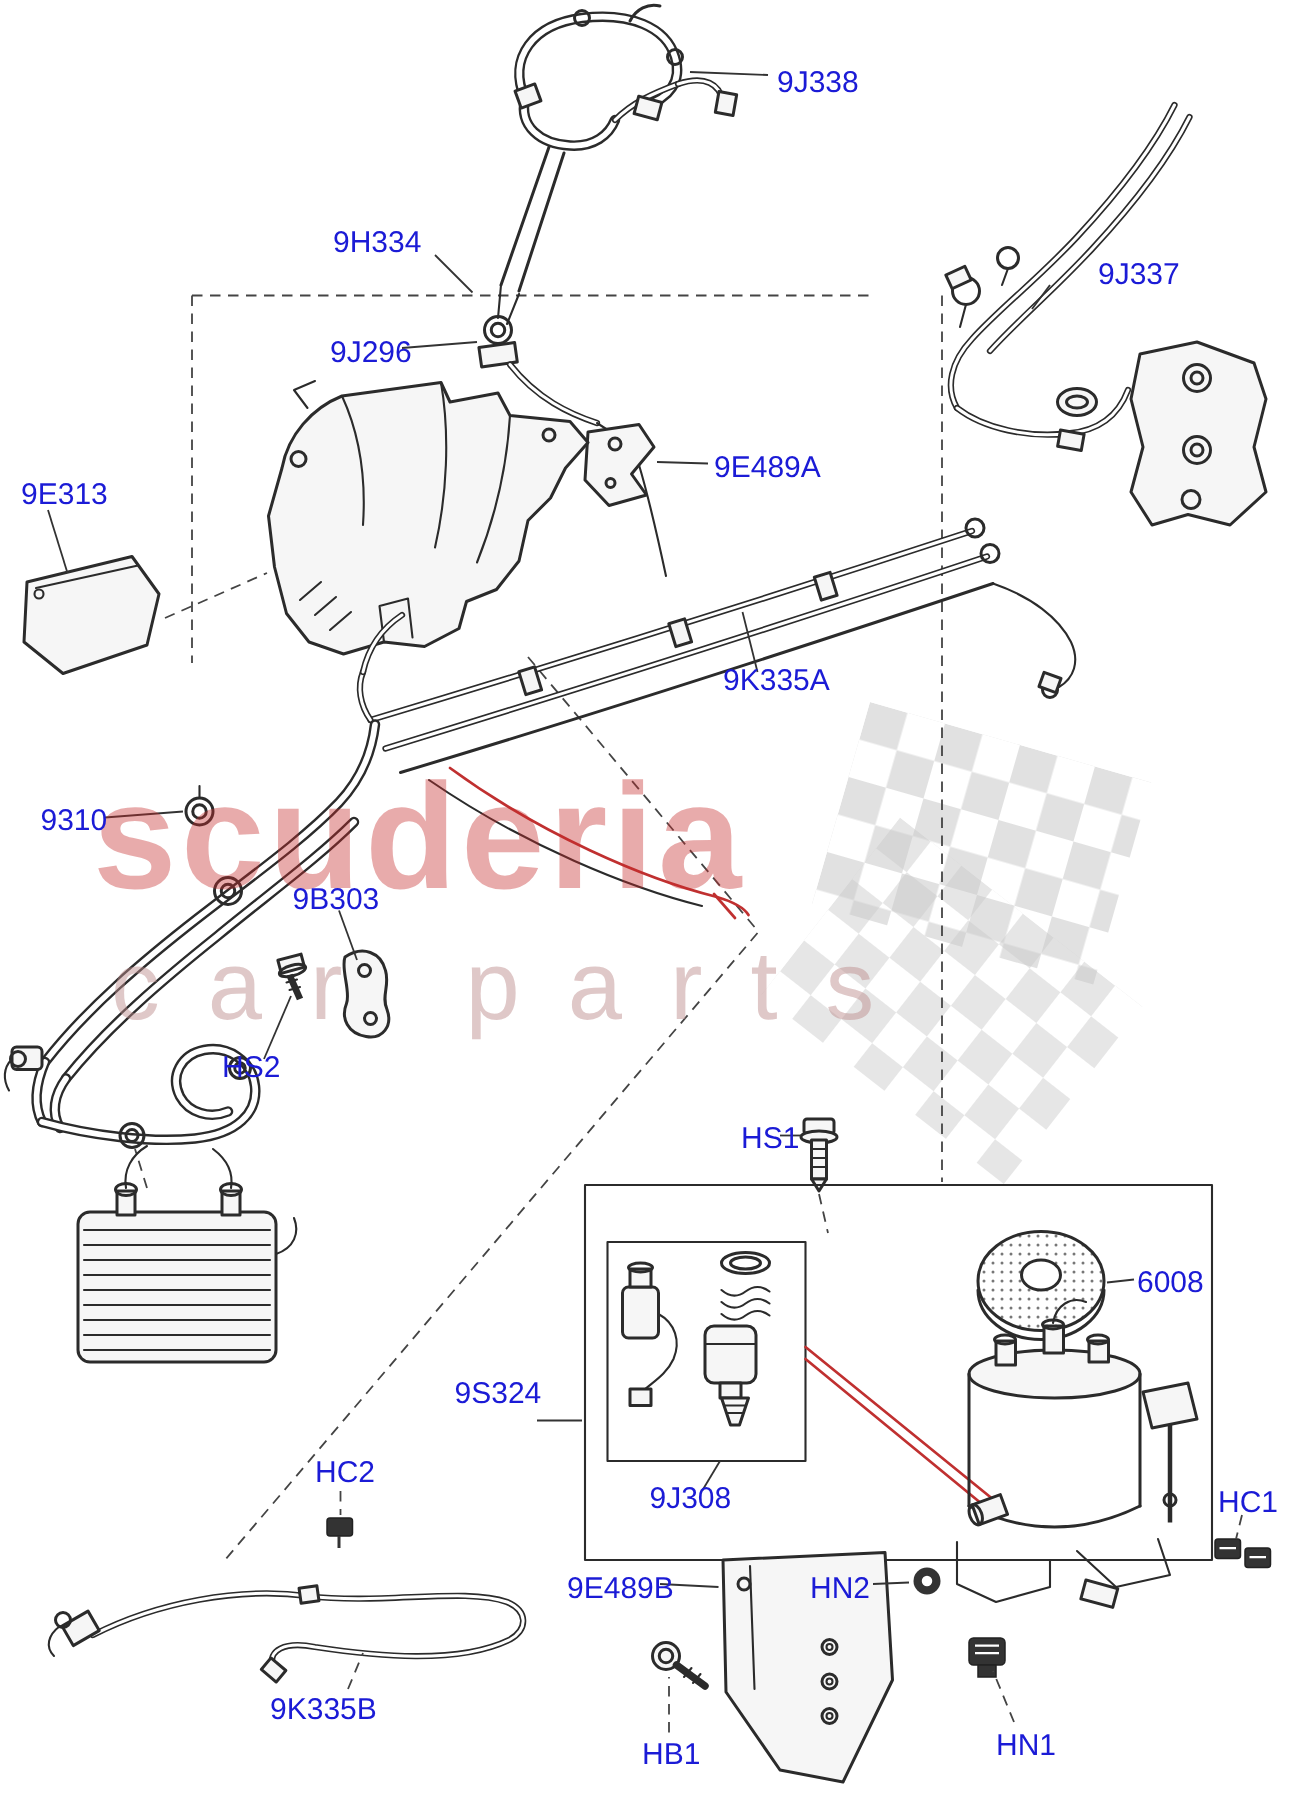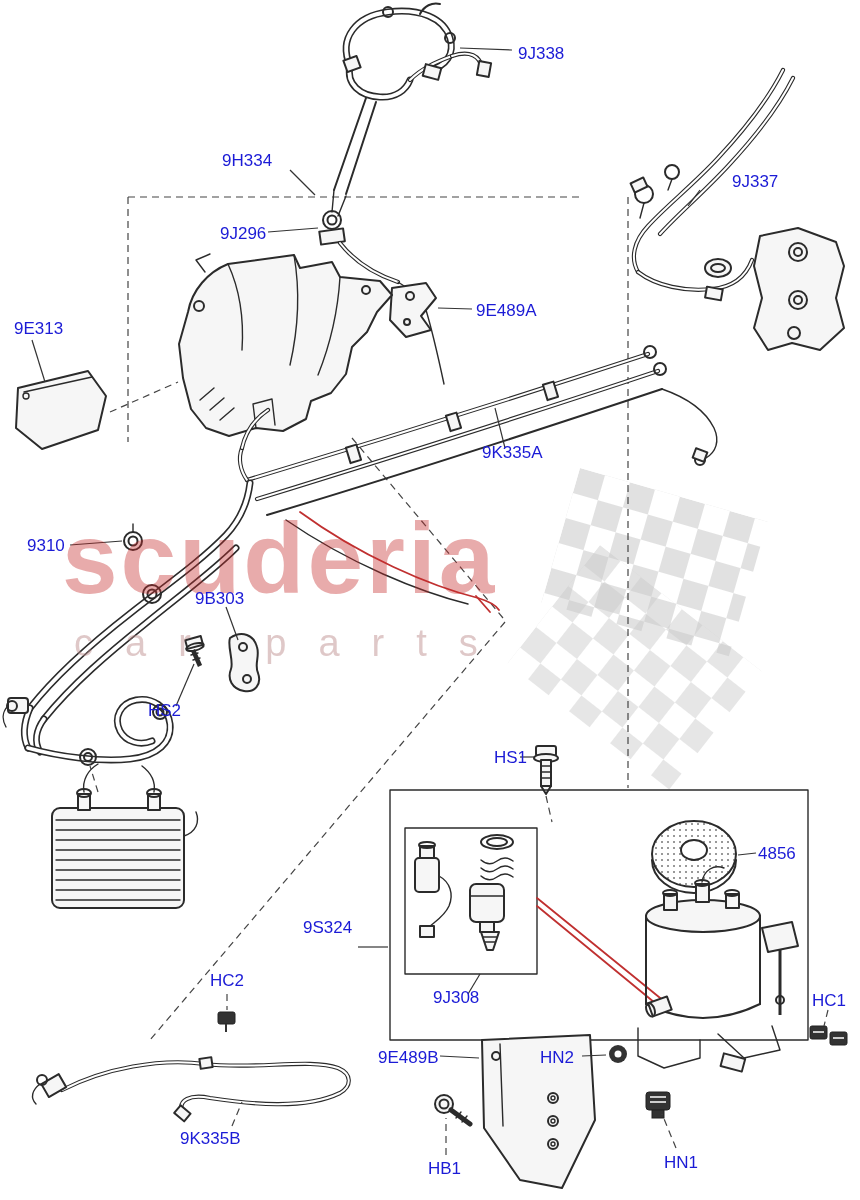--- a/index.html
+++ b/index.html
@@ -25,7 +25,7 @@
   #wm-sub{font-weight:normal;font-size:38px;line-height:1;letter-spacing:32px;
           margin-top:16px;margin-left:12px;color:rgba(188,140,140,0.48)}
   
-  .plabel{position:absolute;z-index:3;font-size:17px;color:#1b1bd6;white-space:nowrap;cursor:pointer}
+  .plabel{position:absolute;z-index:3;font-size:20px;color:#1b1bd6;white-space:nowrap;cursor:pointer}
 </style>
 </head>
 <body>

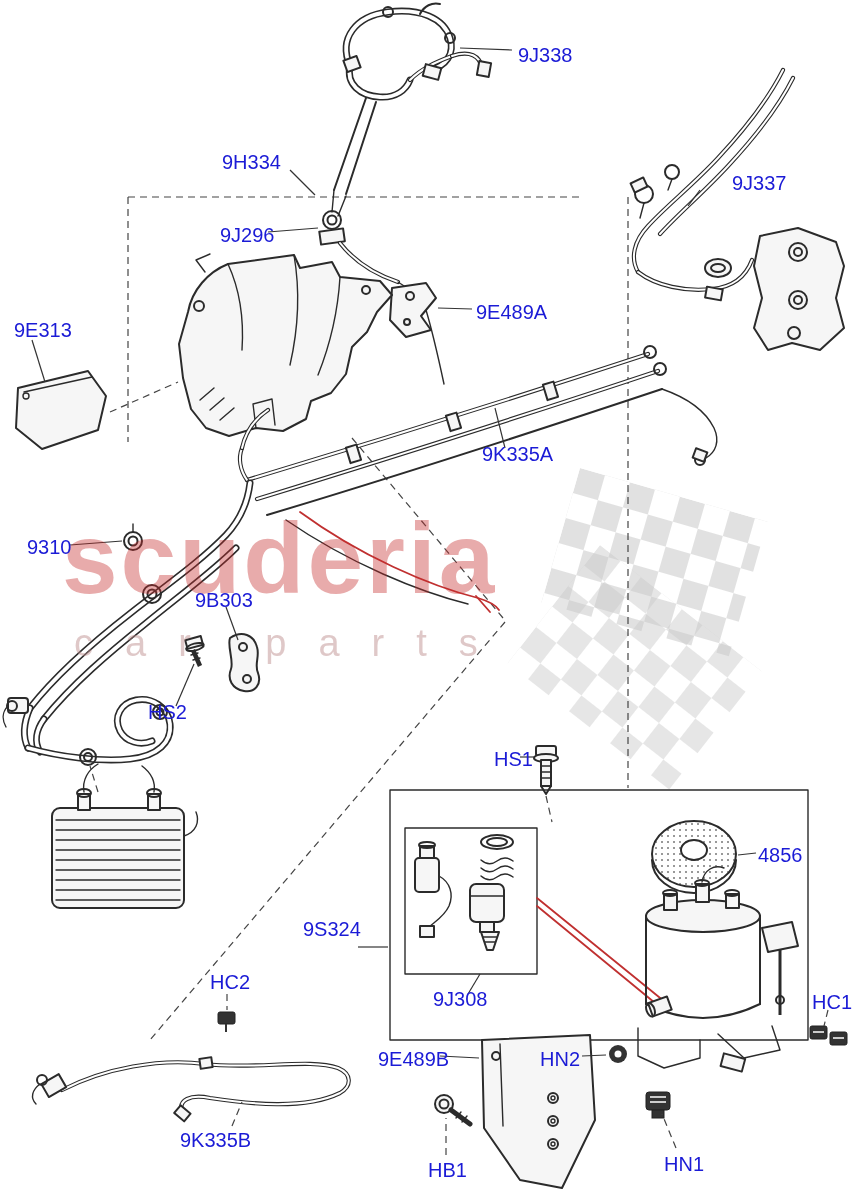--- a/index.html
+++ b/index.html
@@ -22,7 +22,7 @@
   #watermark{position:absolute;left:62px;top:508px;z-index:2;pointer-events:none}
   #wm-title{font-weight:bold;font-size:100px;line-height:1;letter-spacing:3px;
             color:rgba(198,44,44,0.40)}
-  #wm-sub{font-weight:normal;font-size:38px;line-height:1;letter-spacing:32px;
+  #wm-sub{font-weight:normal;font-size:65px;line-height:1;letter-spacing:32px;
           margin-top:16px;margin-left:12px;color:rgba(188,140,140,0.48)}
   
   .plabel{position:absolute;z-index:3;font-size:20px;color:#1b1bd6;white-space:nowrap;cursor:pointer}

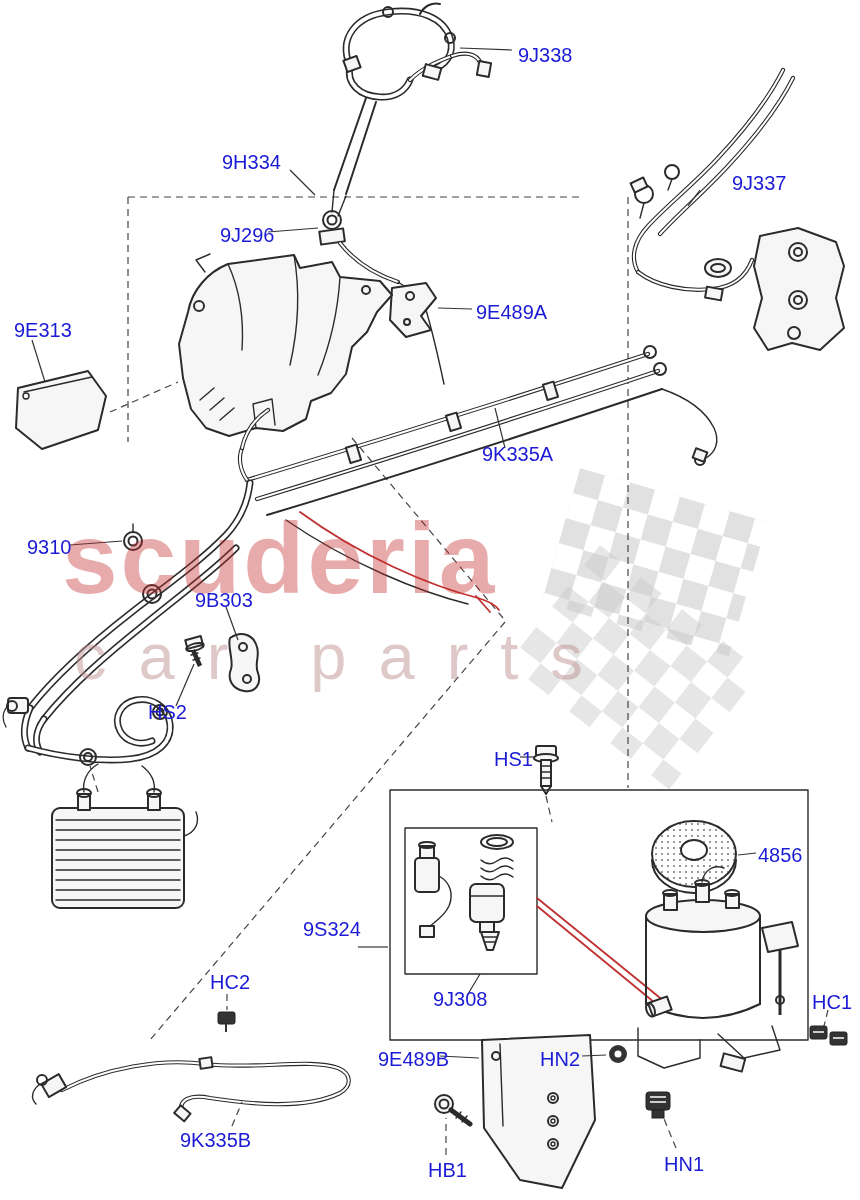--- a/index.html
+++ b/index.html
@@ -370,7 +370,7 @@
     <span class="plabel" style="left:195px;top:589px">9B303</span>
     <span class="plabel" style="left:148px;top:701px">HS2</span>
     <span class="plabel" style="left:494px;top:748px">HS1</span>
-    <span class="plabel" style="left:758px;top:844px">4856</span>
+    <span class="plabel" style="left:758px;top:844px">6008</span>
     <span class="plabel" style="left:303px;top:918px">9S324</span>
     <span class="plabel" style="left:433px;top:988px">9J308</span>
     <span class="plabel" style="left:210px;top:971px">HC2</span>

